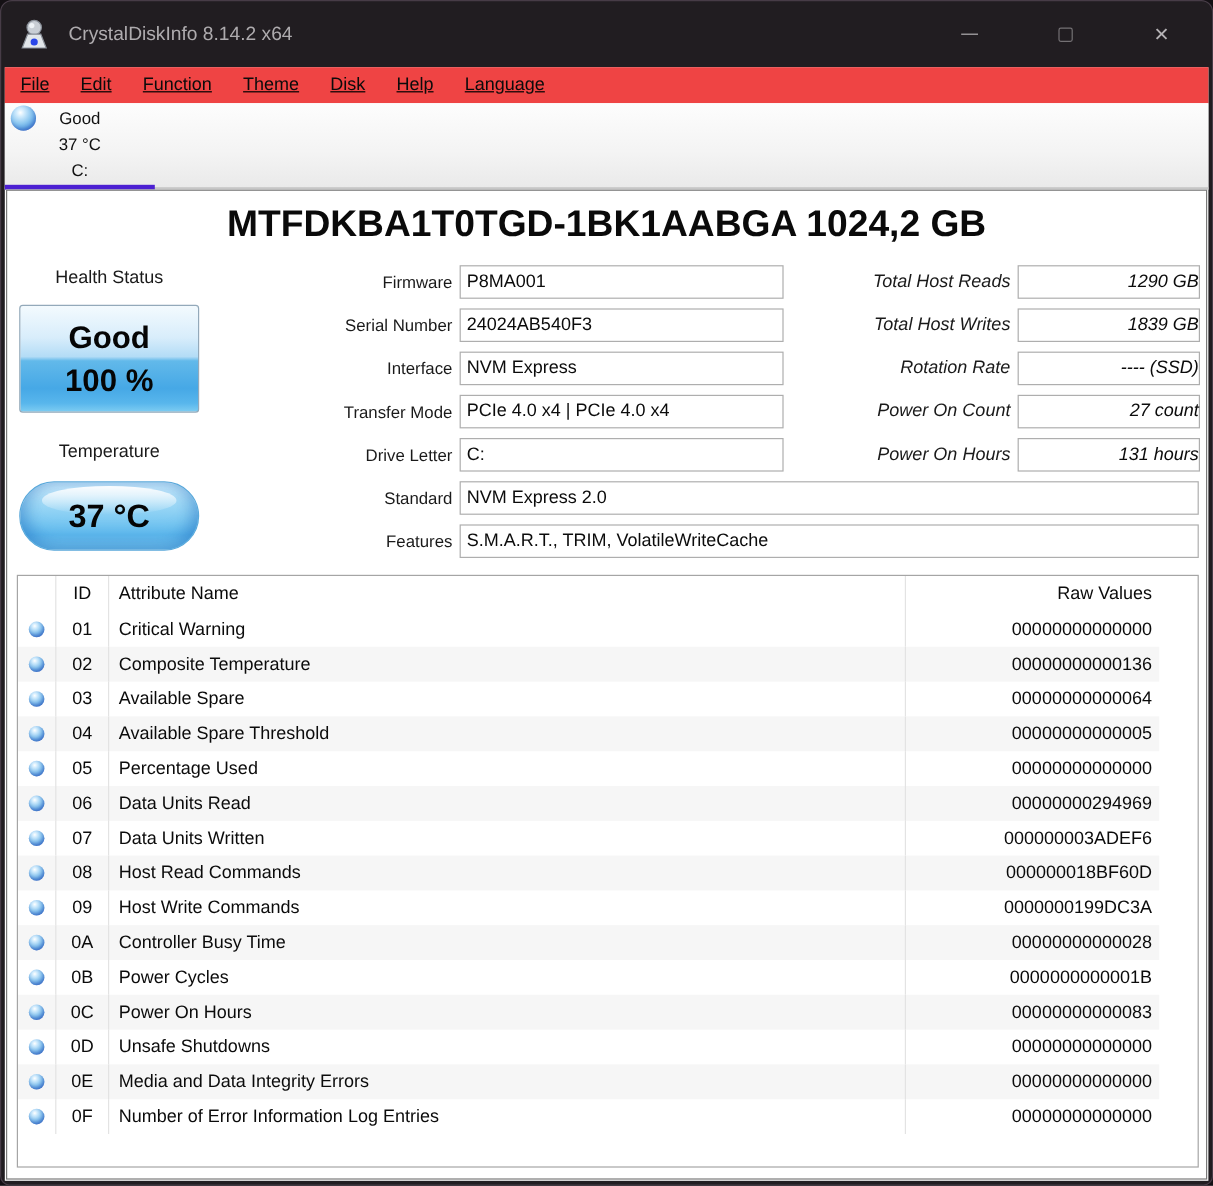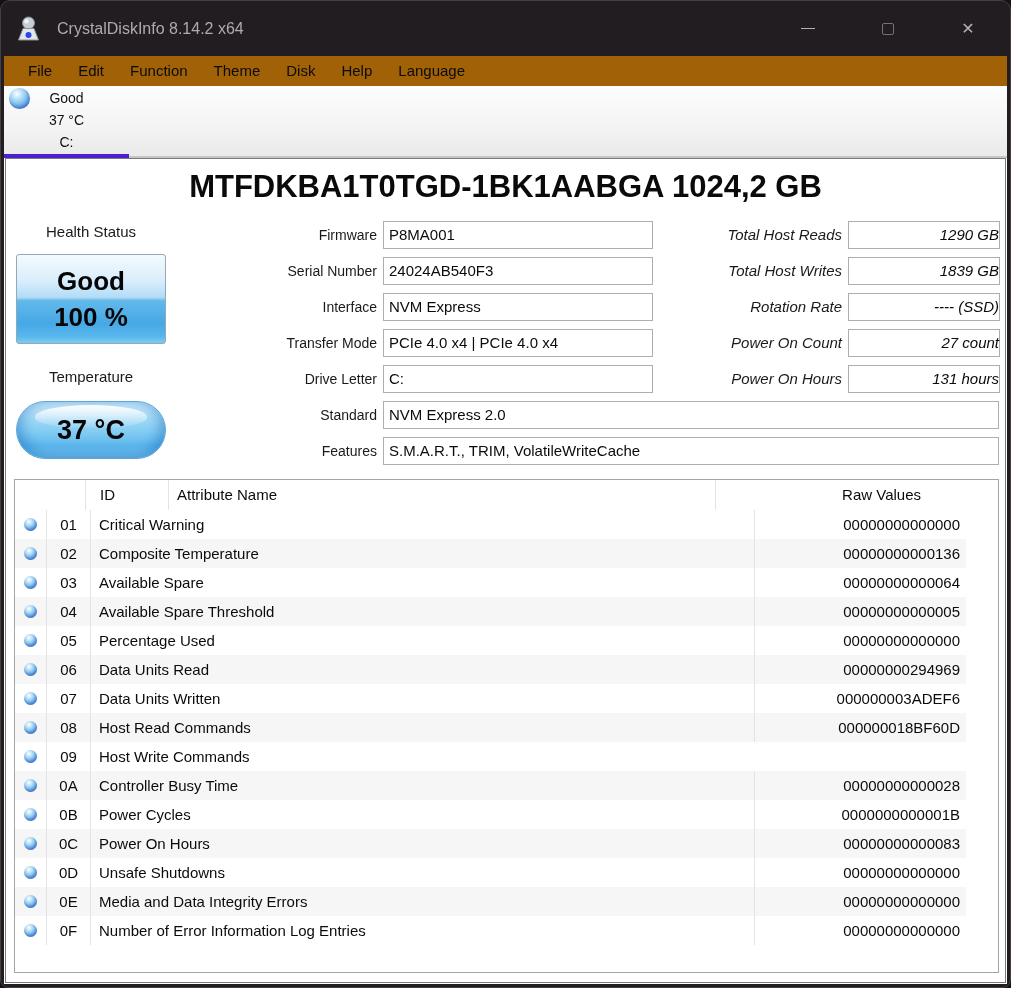--- a/index.html
+++ b/index.html
@@ -23,8 +23,8 @@
   
   .chrome-bg { position:absolute; left:3px; right:3px; top:55px; bottom:3px; background:#ffffff; }
 
-  .menubar { position:absolute; left:3px; right:3px; top:55px; height:30px; background:#a16207;
-             display:flex; padding-left:11px; }
+  .menubar { position:absolute; left:3px; right:3px; top:55px; height:30px; background:#ef4444;
+             display:flex; padding-left:0;text-decoration:underline; }
   .menu-item { padding:0 13px; line-height:30px; font-size:15px; color:#0b0b0b; cursor:default; }
 
   .tabstrip { position:absolute; left:3px; right:3px; top:85px; height:72px;

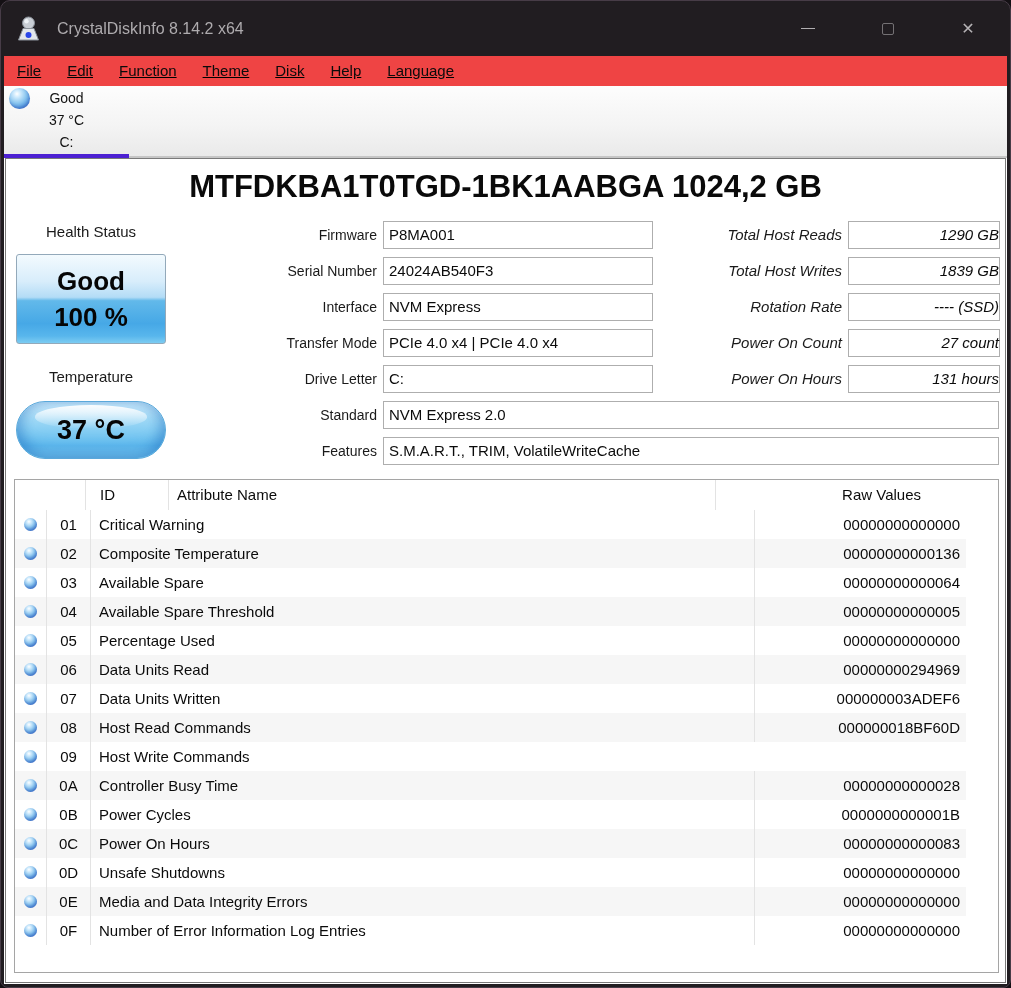--- a/index.html
+++ b/index.html
@@ -92,7 +92,7 @@
   
   .smart-table { position:absolute; top:320px; left:8px; right:6px; bottom:9px;
                  border:1px solid #a5a5a5; background:#fff; overflow:hidden; }
-  .t-header { display:flex; height:30px; line-height:30px; font-size:15px; color:#0b0b0b;gap:39px; }
+  .t-header { display:flex; height:30px; line-height:30px; font-size:15px; color:#0b0b0b; }
   .t-row { display:flex; height:29px; line-height:29px; font-size:15px; color:#0b0b0b; cursor:default; }
   .c-orb  { width:31px; flex:none; display:flex; align-items:center; justify-content:center; }
   .c-id   { width:44px; flex:none; text-align:center; border-left:1px solid #e3e3e3; }

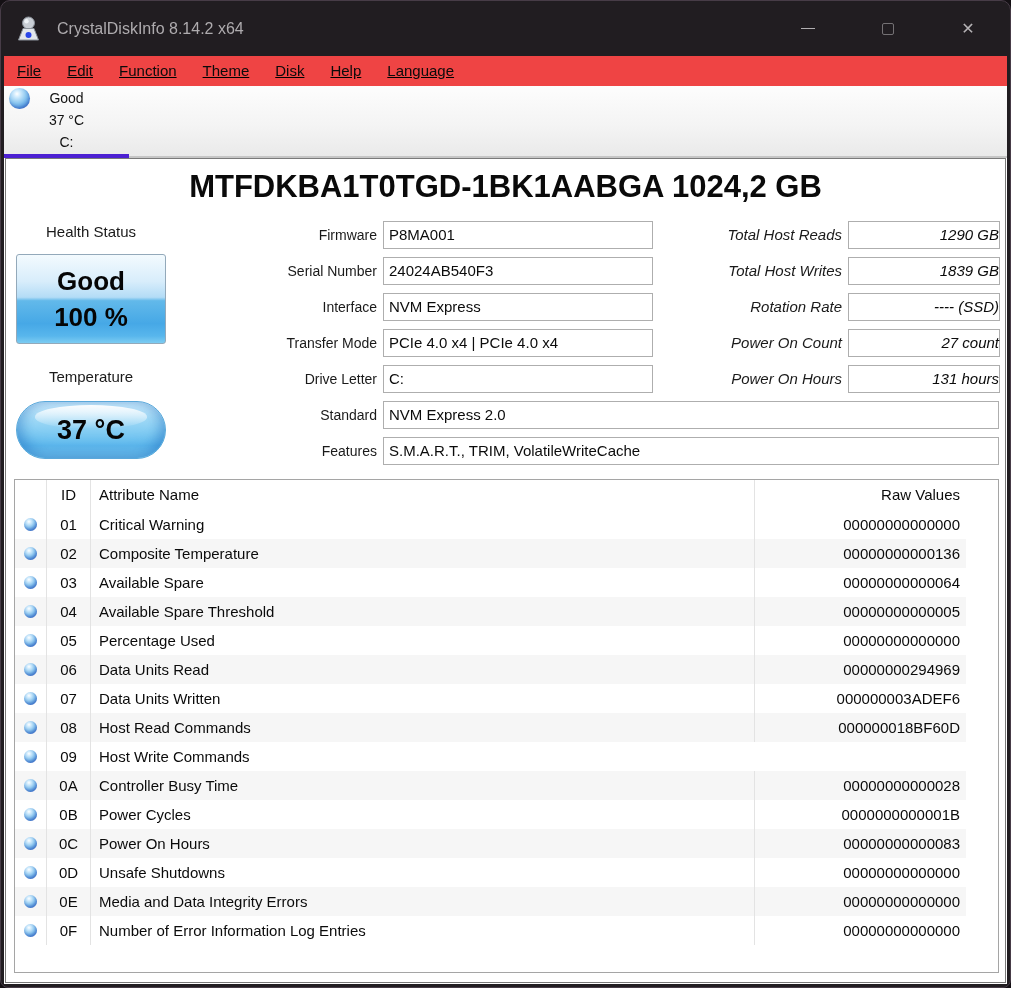--- a/index.html
+++ b/index.html
@@ -340,6 +340,7 @@
             </div>
             <div class="c-id shade">09</div>
             <div class="c-name shade">Host Write Commands</div>
+            <div class="c-raw shade">0000000199DC3A</div>
             <div class="c-blank"></div>
           </div>
 

